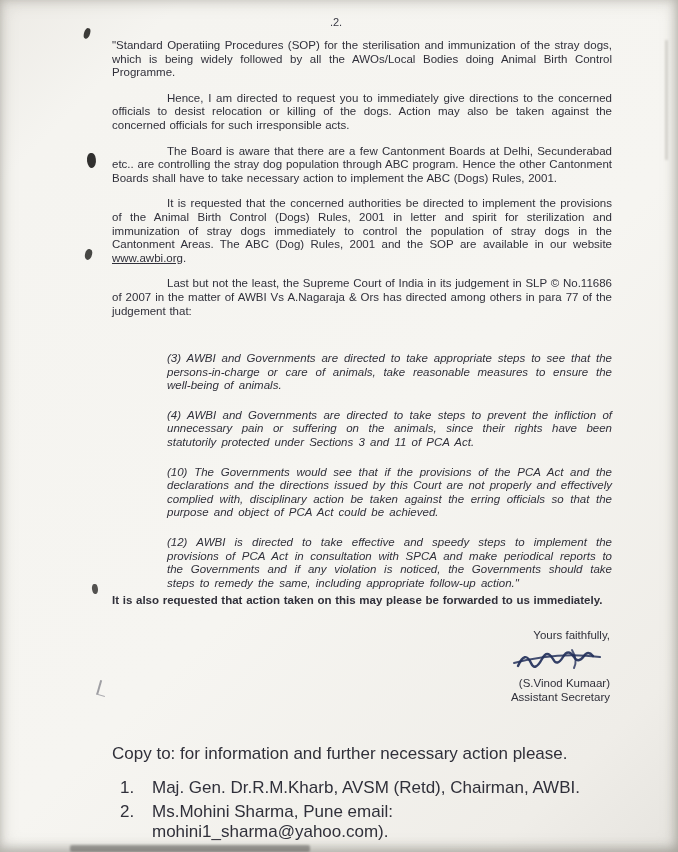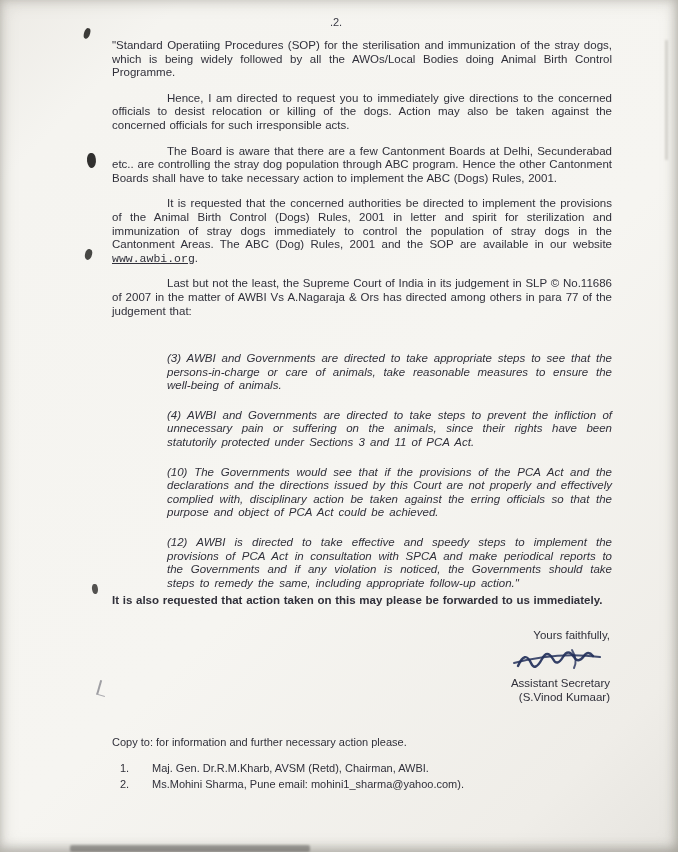--- a/index.html
+++ b/index.html
@@ -45,7 +45,7 @@
   p.after-p5 { margin-bottom: 34px; }
   p.q-last { margin-bottom: 4px; }
   p.closing { margin-bottom: 8px; text-align: left; font-weight: bold; }
-  .doclink { text-decoration: underline; color: #30303a; font-family: Liberation Mono, monospace; }
+  .doclink { text-decoration: underline; color: #30303a; }
   .signoff {
     margin-top: 20px;
     text-align: right;

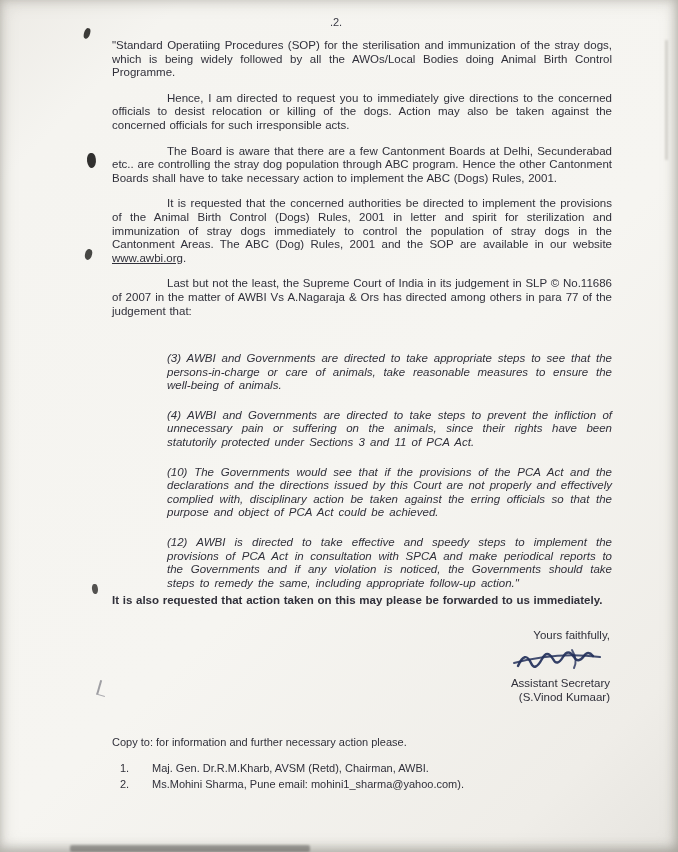--- a/index.html
+++ b/index.html
@@ -124,8 +124,8 @@
         </svg>
       </div>
       <div style="clear:both"></div>
+      <div>(S.Vinod Kumaar)</div>
       <div>Assistant Secretary</div>
-      <div>(S.Vinod Kumaar)</div>
     </div>
 
     <div class="copyblock">

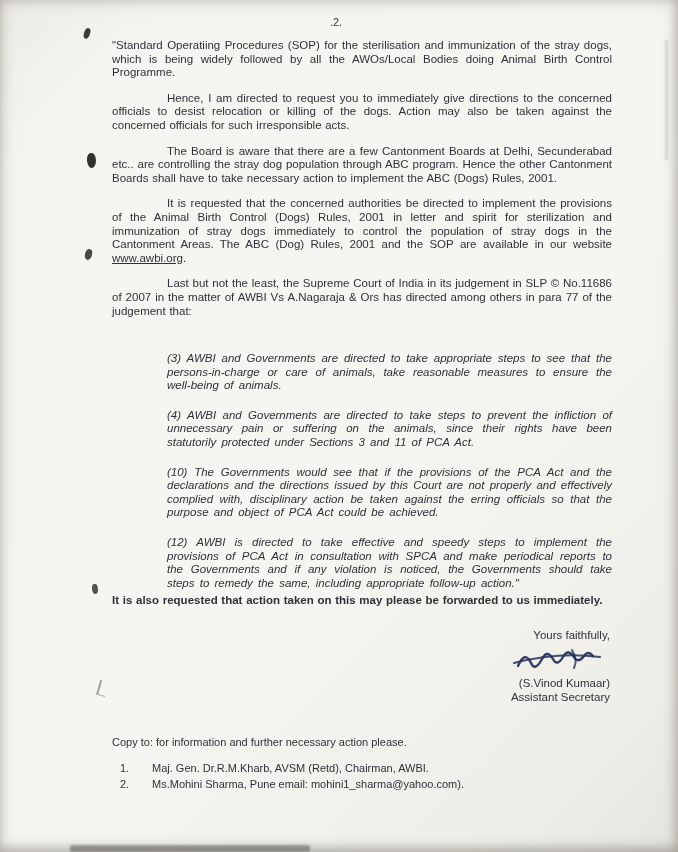--- a/index.html
+++ b/index.html
@@ -55,7 +55,7 @@
   }
   .signature-wrap { height: 30px; margin: 2px 6px 2px 0; }
   .signature-wrap svg { float: right; }
-  .copyblock { margin-top: 32px; font-size: 11px; }
+  .copyblock { margin-top: 40px; font-size: 17px; }
   .copy-label { margin-bottom: 14px; }
   .copy-item { display: flex; margin-bottom: 4px; }
   .copy-num { width: 40px; flex: 0 0 40px; padding-left: 8px; box-sizing: border-box; }

